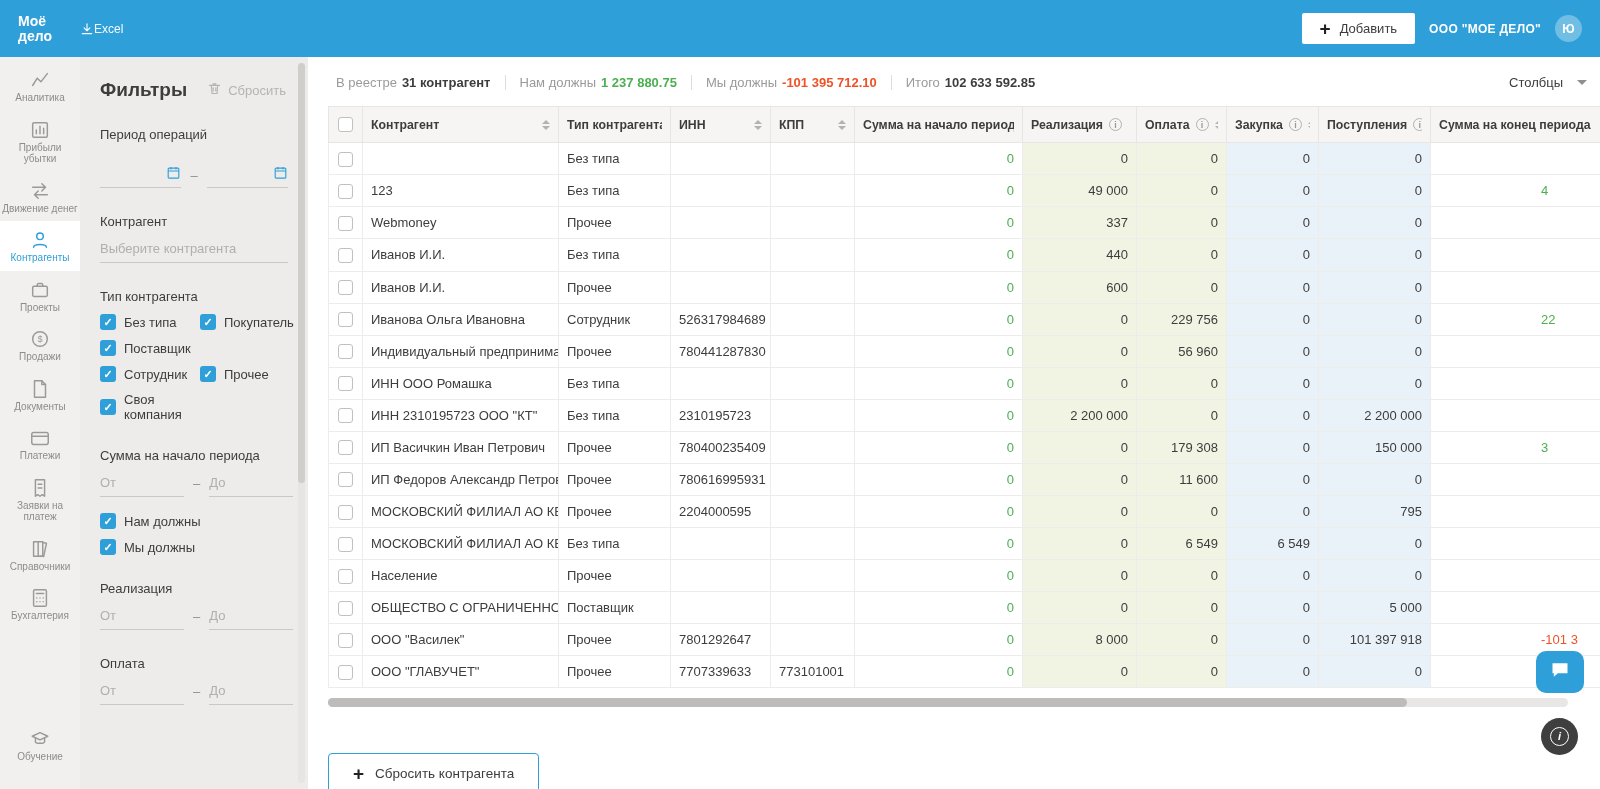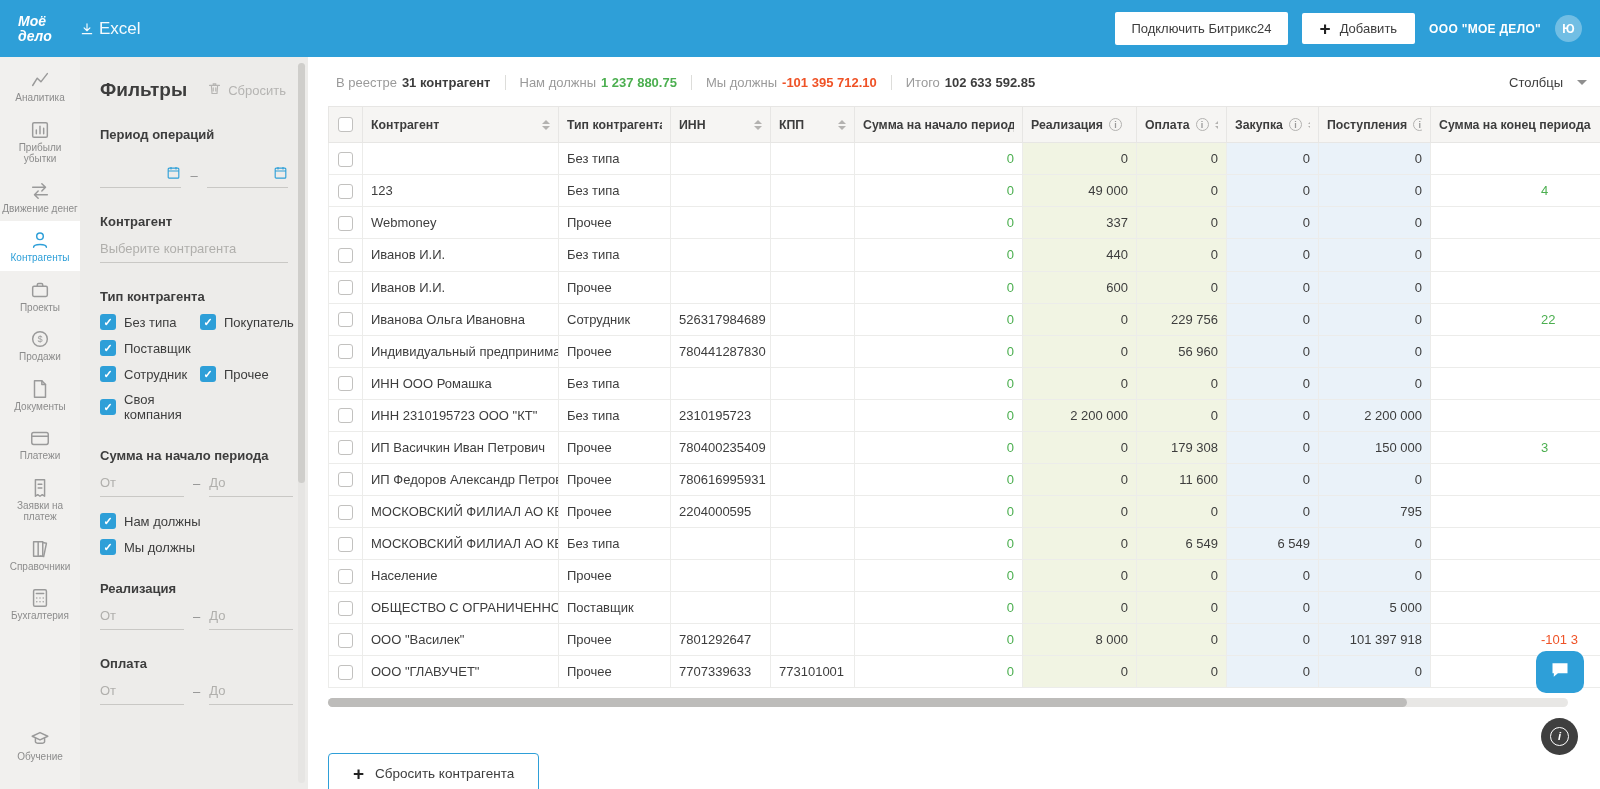--- a/index.html
+++ b/index.html
@@ -12,7 +12,7 @@
   
   .top-header{position:fixed;top:0;left:0;width:1600px;height:57px;background:var(--accent);
     display:flex;align-items:center;padding:0 18px;z-index:50;}
-  .logo{color:#fff;font-weight:bold;font-size:14px;line-height:1.05;width:62px;font-style:italic;}
+  .logo{color:#fff;font-weight:bold;font-size:14px;line-height:1.05;width:62px;}
   .page-title{color:#fff;font-size:21px;font-weight:700;margin:0 16px 0 16px;white-space:nowrap;}
   .excel-link{display:flex;align-items:center;gap:5px;color:#fff;font-size:17px;cursor:pointer;opacity:.95;}
   .excel-link svg{display:block;}

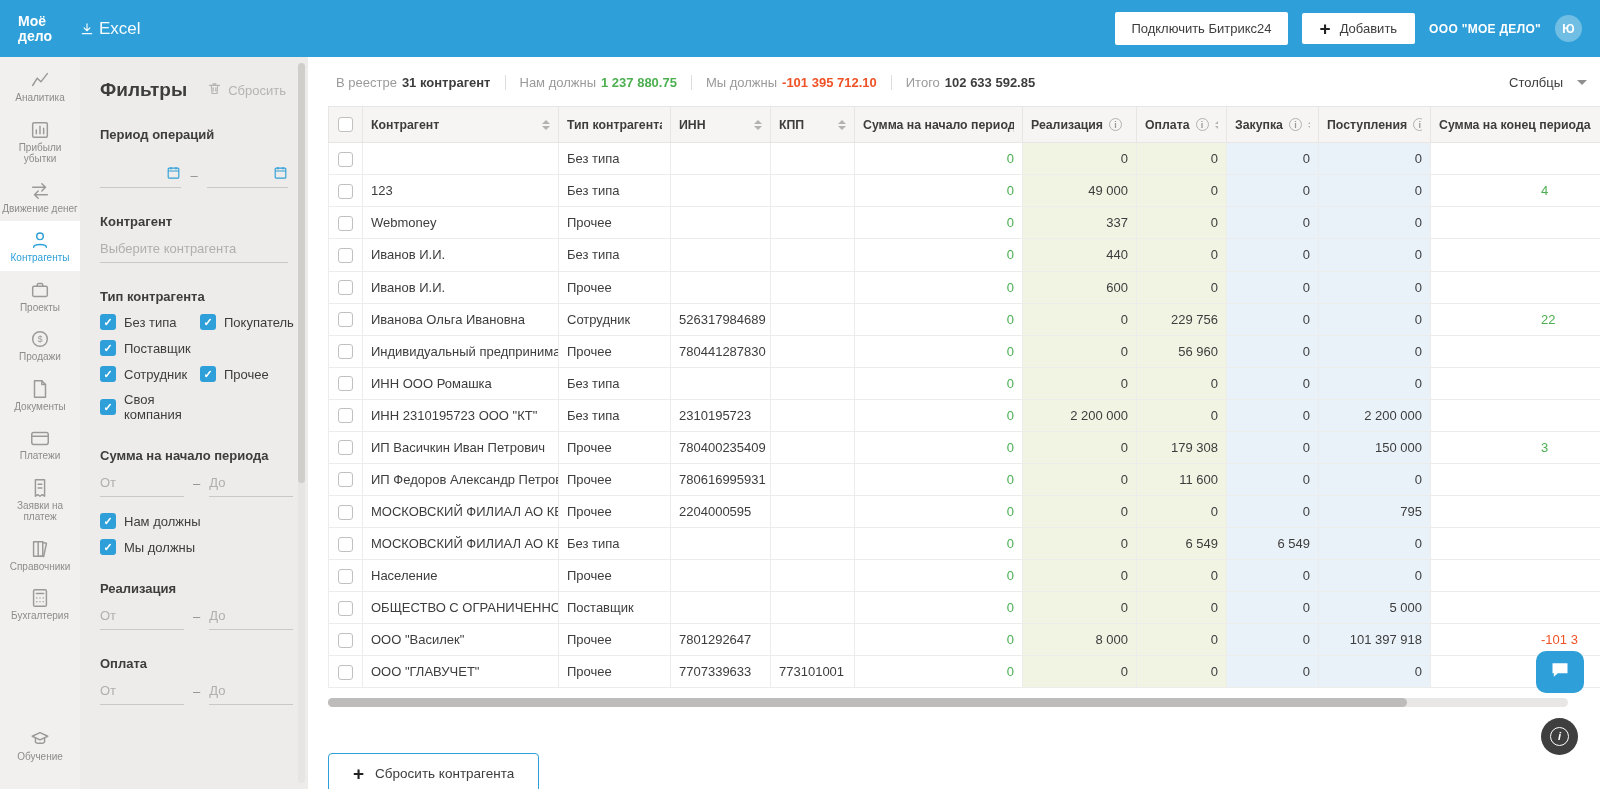--- a/index.html
+++ b/index.html
@@ -14,7 +14,7 @@
     display:flex;align-items:center;padding:0 18px;z-index:50;}
   .logo{color:#fff;font-weight:bold;font-size:14px;line-height:1.05;width:62px;}
   .page-title{color:#fff;font-size:21px;font-weight:700;margin:0 16px 0 16px;white-space:nowrap;}
-  .excel-link{display:flex;align-items:center;gap:5px;color:#fff;font-size:17px;cursor:pointer;opacity:.95;}
+  .excel-link{display:flex;align-items:center;color:#fff;font-size:12px;cursor:pointer;opacity:.95;}
   .excel-link svg{display:block;}
   .header-right{margin-left:auto;display:flex;align-items:center;gap:14px;}
   .btn-bitrix{background:#fff;border:none;border-radius:2px;padding:9px 16px;font-size:13px;color:var(--txt);cursor:pointer;}

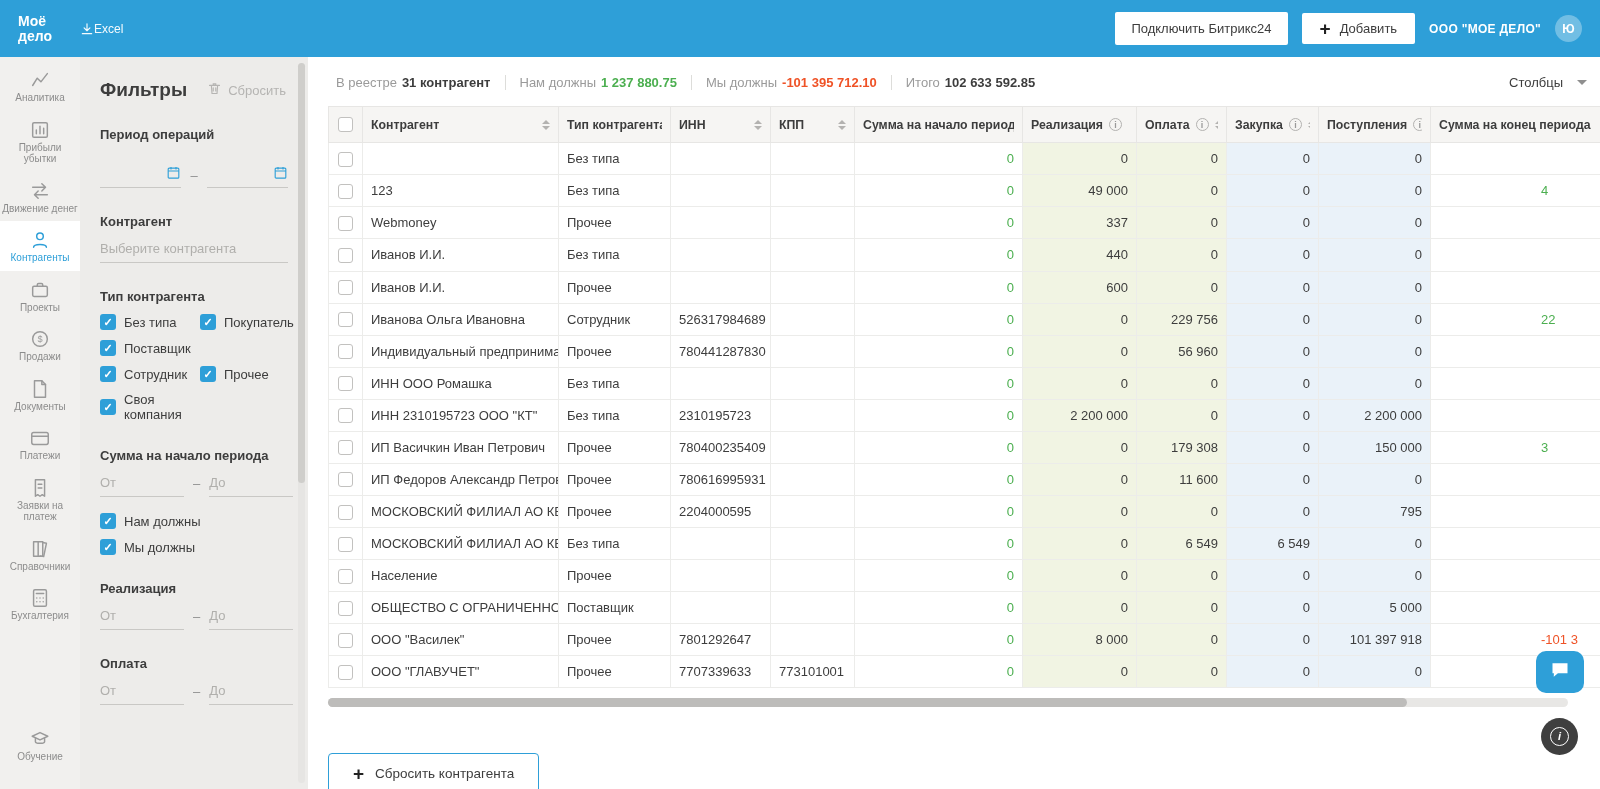--- a/index.html
+++ b/index.html
@@ -129,7 +129,6 @@
     <span>Excel</span>
   </a>
   <div class="header-right">
-    <button class="btn-bitrix">Подключить Битрикс24</button>
     <button class="btn-add">
       <span class="plus">+</span>
       <span>Добавить</span>

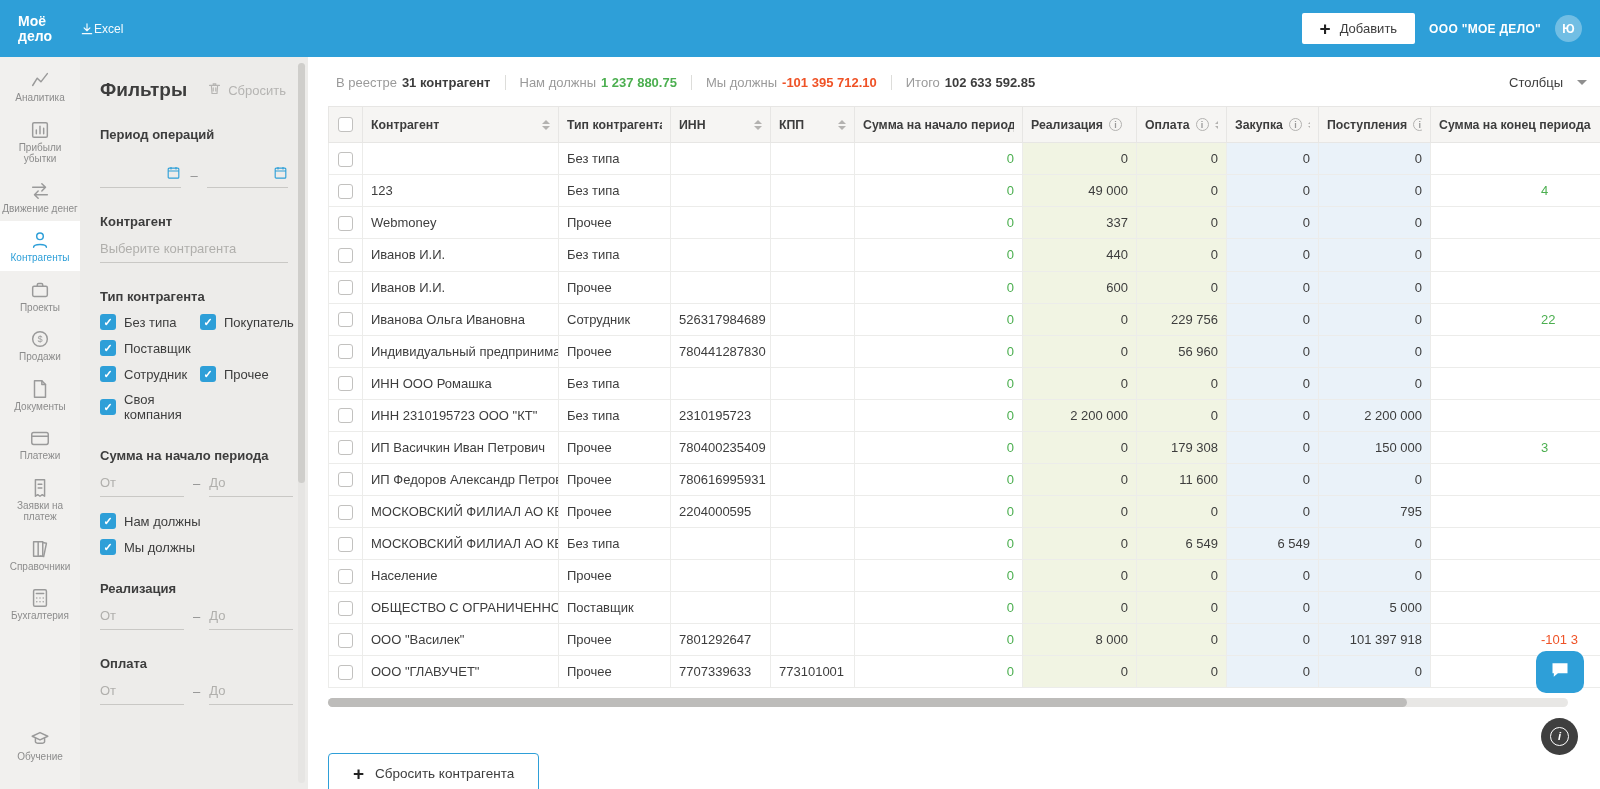--- a/index.html
+++ b/index.html
@@ -43,7 +43,7 @@
   .filters-head{display:flex;align-items:center;}
   .filters-title{font-size:19px;font-weight:700;color:var(--txt);}
   .reset-btn{display:flex;align-items:center;gap:6px;margin-left:20px;color:#b5b4b2;font-size:13px;cursor:pointer;border:none;background:none;}
-  .f-label{font-size:13px;font-weight:700;color:var(--txt);margin:26px 0 6px;}
+  .f-label{font-size:13px;font-weight:400;color:var(--txt);margin:26px 0 6px;}
   .select-row{display:flex;align-items:center;justify-content:space-between;border-bottom:1px solid #c9c8c5;
     padding:7px 0;cursor:pointer;}
   .select-row .val{font-size:13px;color:var(--txt);}

